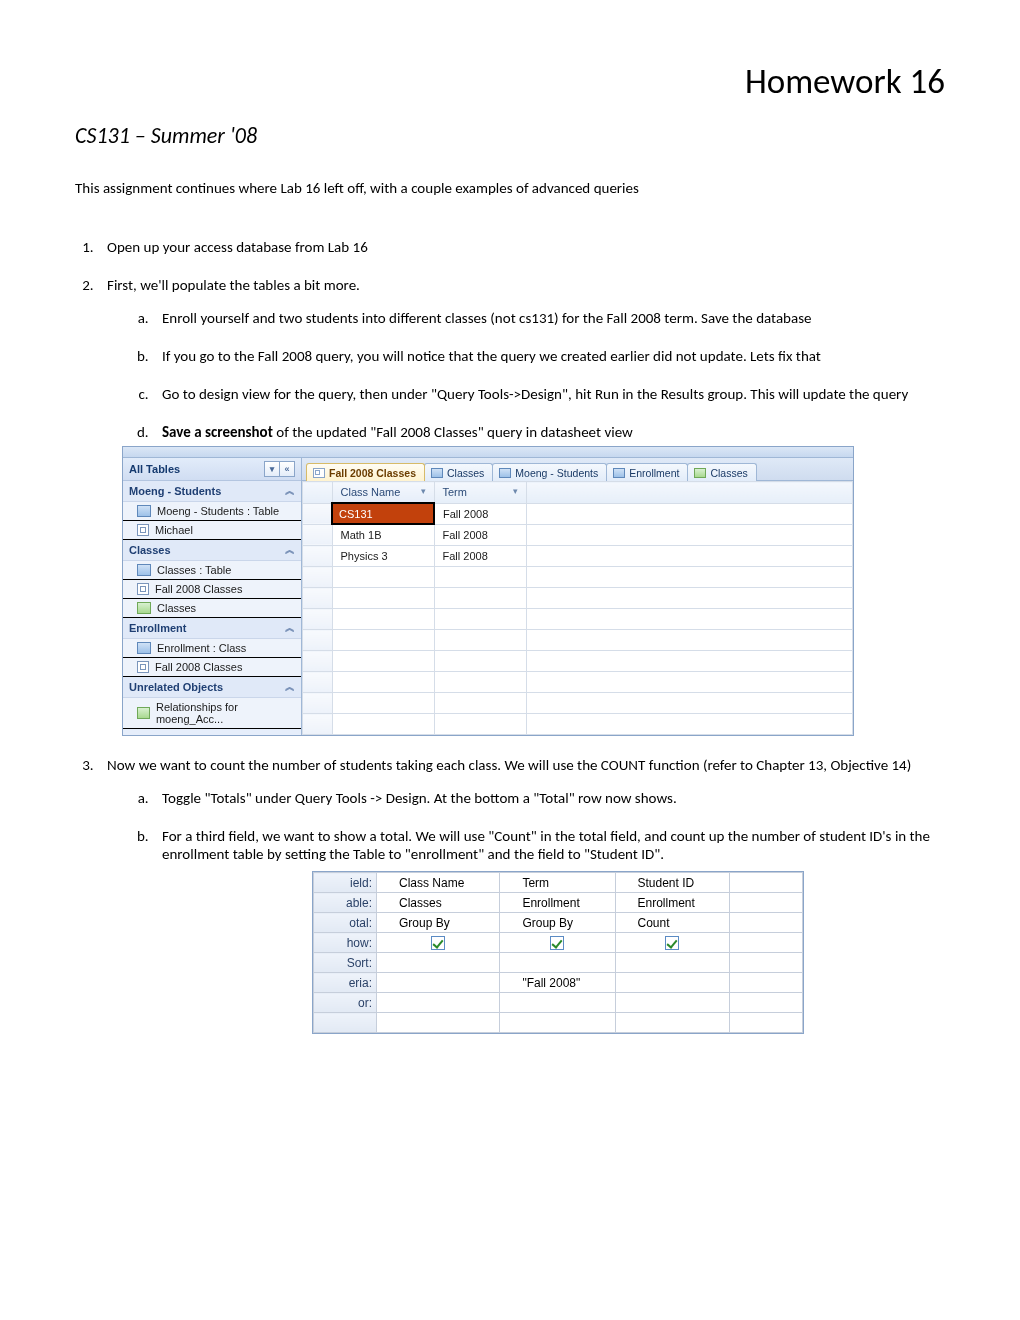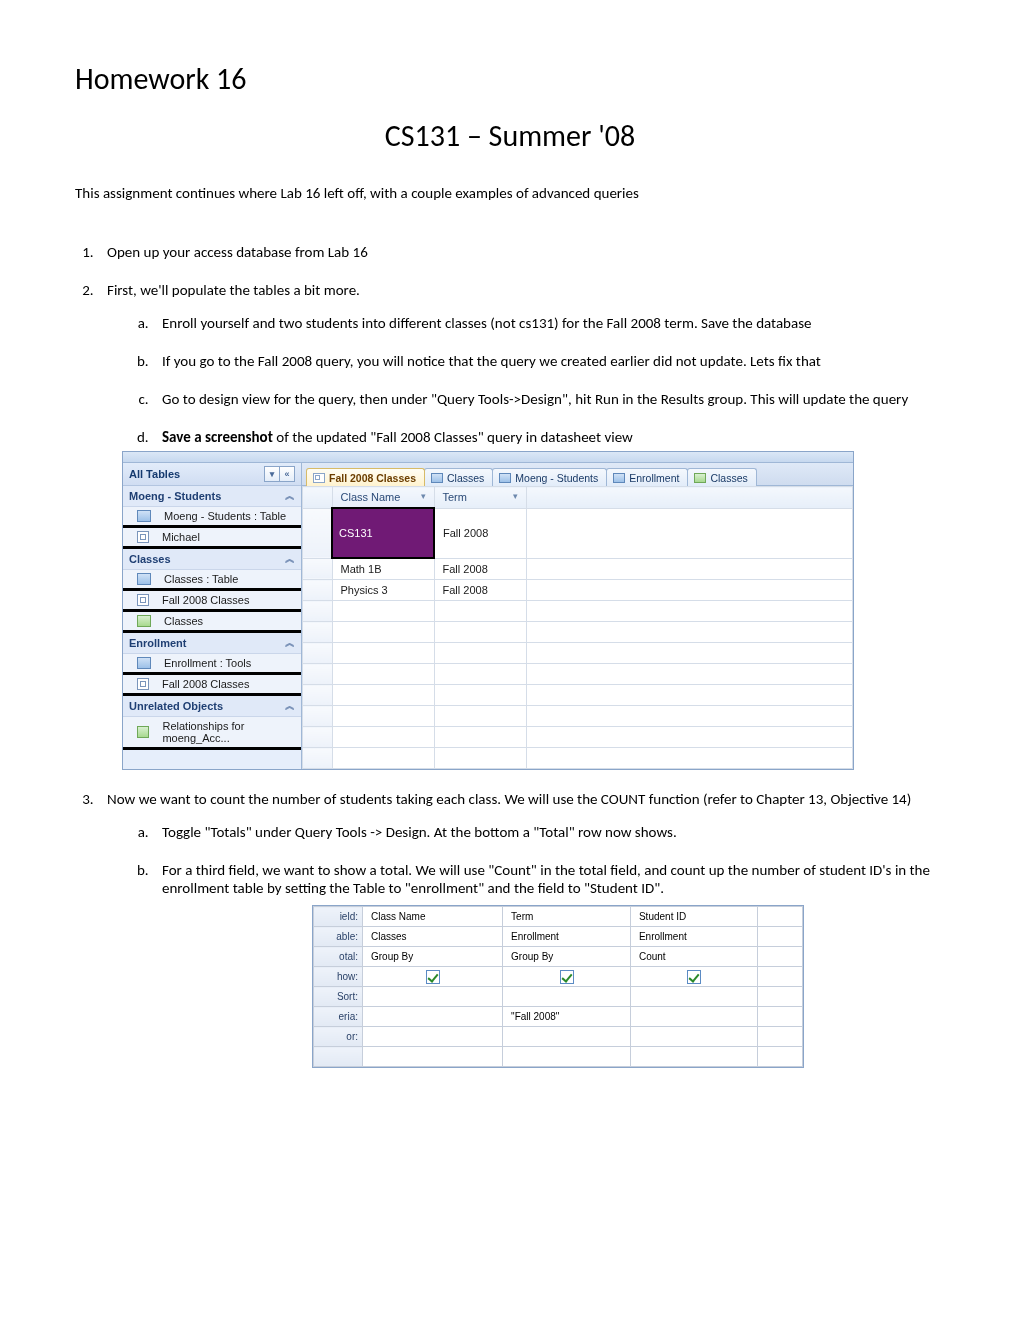--- a/index.html
+++ b/index.html
@@ -13,8 +13,8 @@
     box-sizing: border-box;
   }
   h1.title {
-    text-align: left;
-    font-size: 30px;
+    text-align: right;
+    font-size: 35px;
     font-weight: 400;
     margin: 0 0 20px 0;
   }

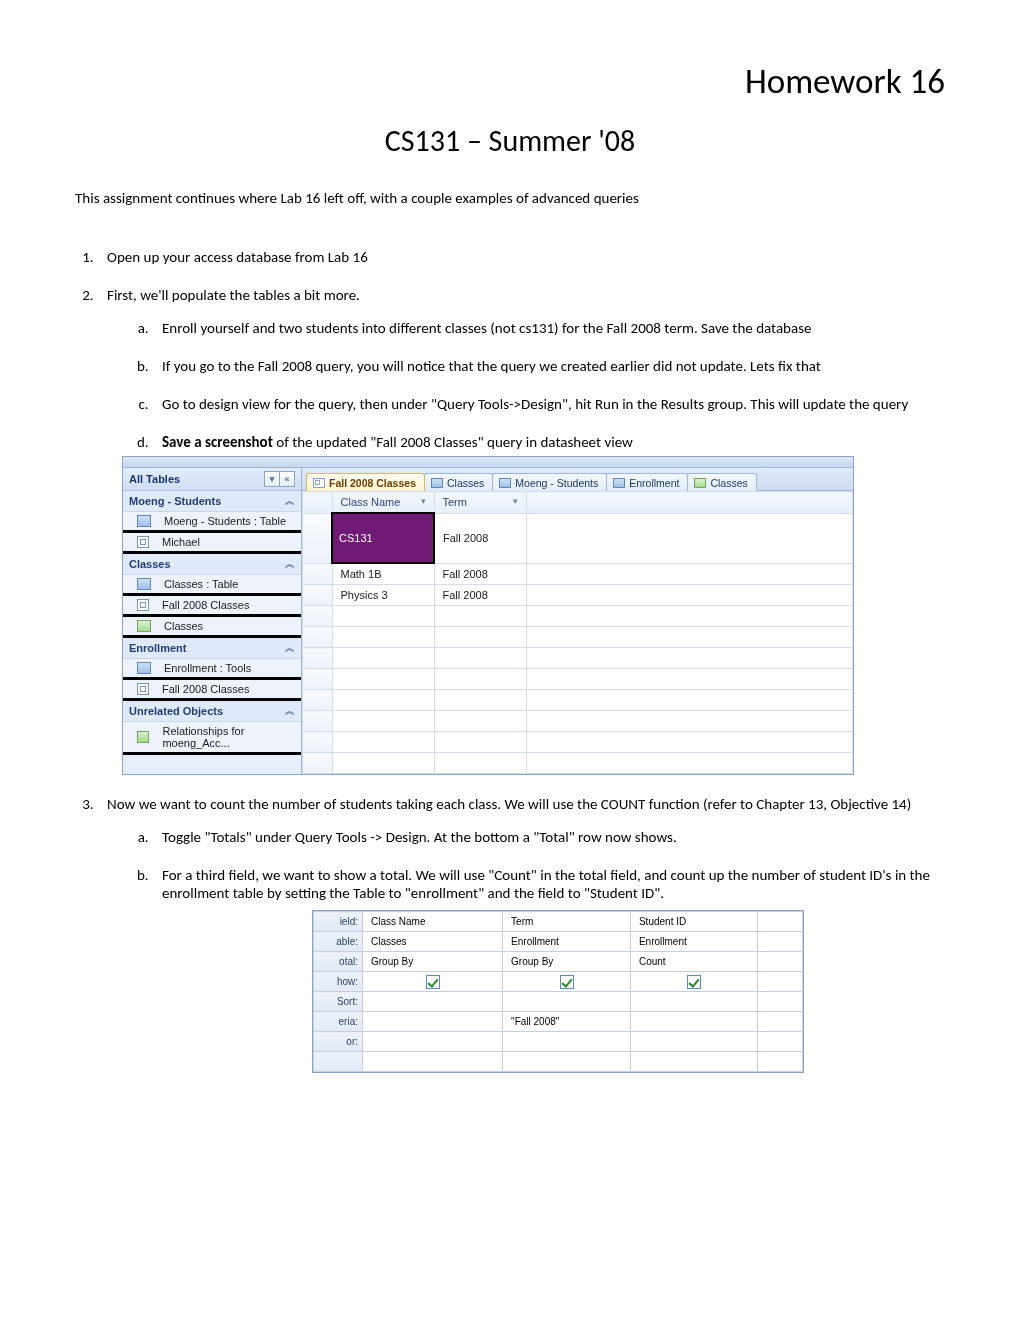--- a/index.html
+++ b/index.html
@@ -19,10 +19,11 @@
     margin: 0 0 20px 0;
   }
   h1.subtitle {
-    text-align: center;
-    font-size: 30px;
+    text-align: left;
+    font-size: 22px;
     font-weight: 400;
     margin: 0 0 30px 0;
+    font-style: italic;
   }
   p.intro { margin: 0 0 41px 0; }
   ol.top { padding-left: 22px; margin: 0; }

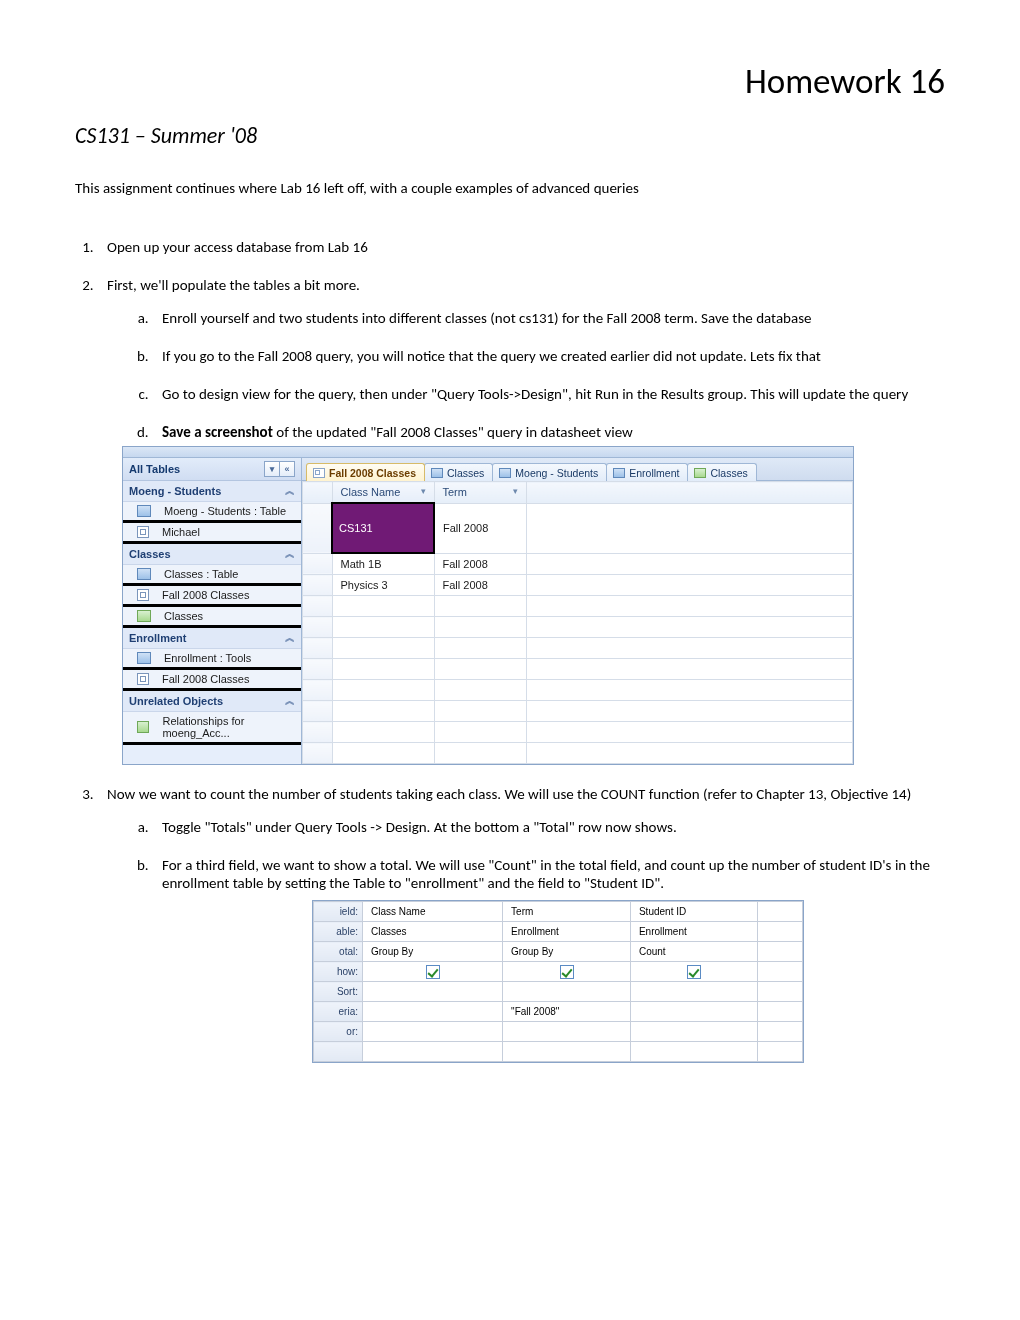--- a/index.html
+++ b/index.html
@@ -85,9 +85,9 @@
   .nav-item {
     display: flex;
     align-items: center;
-    gap: 13px;
+    gap: 6px;
     padding: 3px 6px 3px 14px;
-    border-bottom: 3px solid #000000;
+    border-bottom: 1px solid #000000;
     background: #eef3fb;
   }
   .ico { width:14px; height:12px; display:inline-block; }

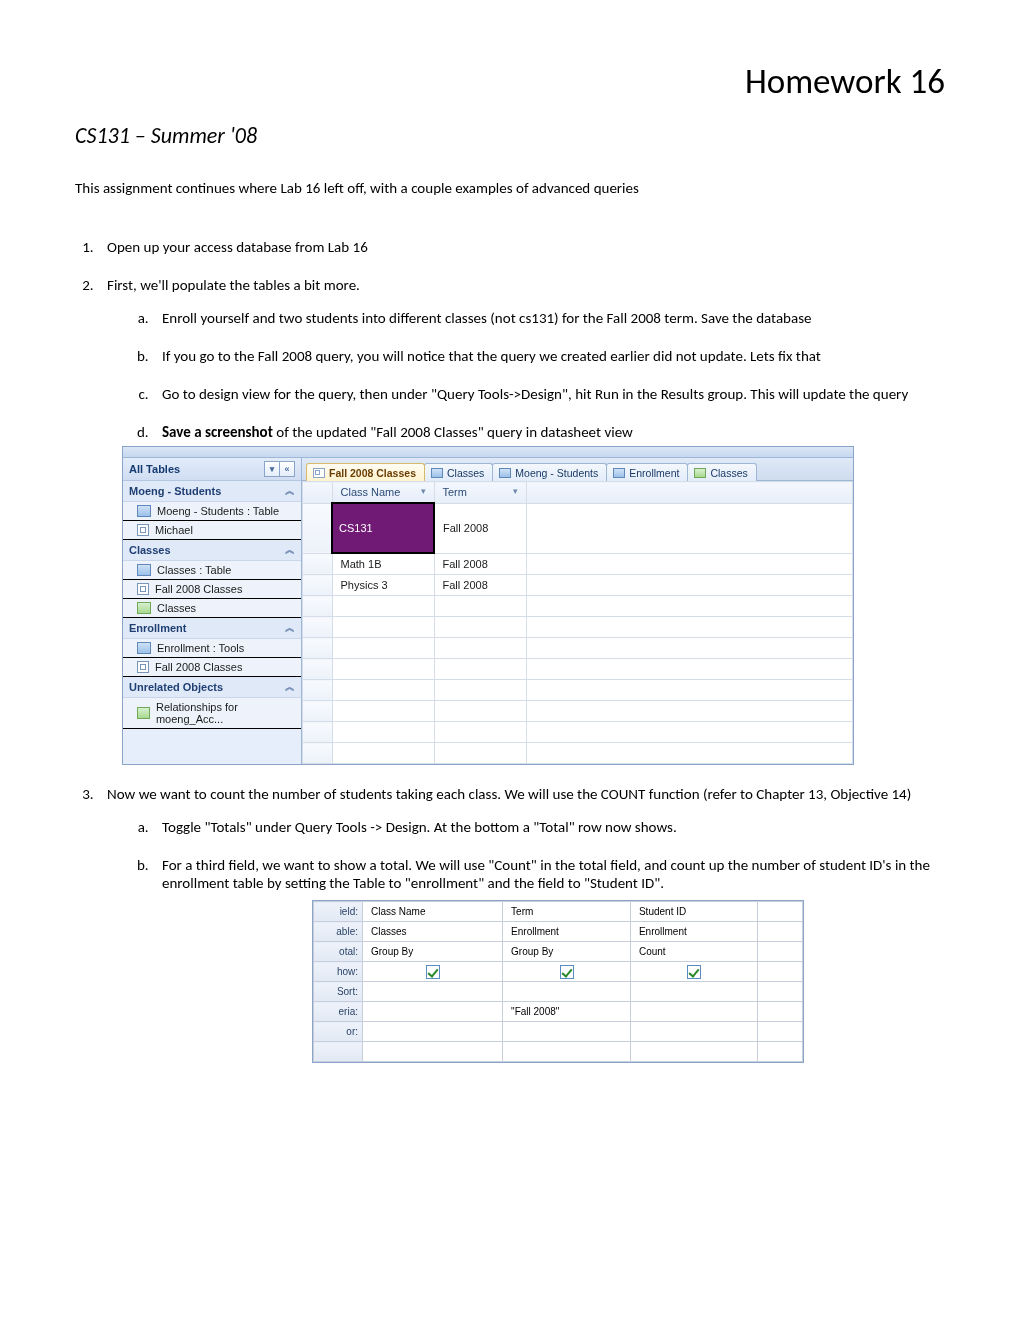--- a/index.html
+++ b/index.html
@@ -149,7 +149,7 @@
   .datasheet th.corner { width:12px; background:linear-gradient(#f4f8fd,#e6eef9);}
   .datasheet td.rowhead { width:12px; background:linear-gradient(#f8fafd,#edf2fa);}
   .datasheet td.sel {
-    background:#701a75;color:#fff;border:2px solid #000;padding:16px 6px;
+    background:#c2410c;color:#fff;border:2px solid #000;padding:1px 6px;
   }
   .datasheet tr.emptyrow td { color:transparent; }
   .th-dd { float:right;font-size:9px;color:#6d88ad;margin-left:4px; }

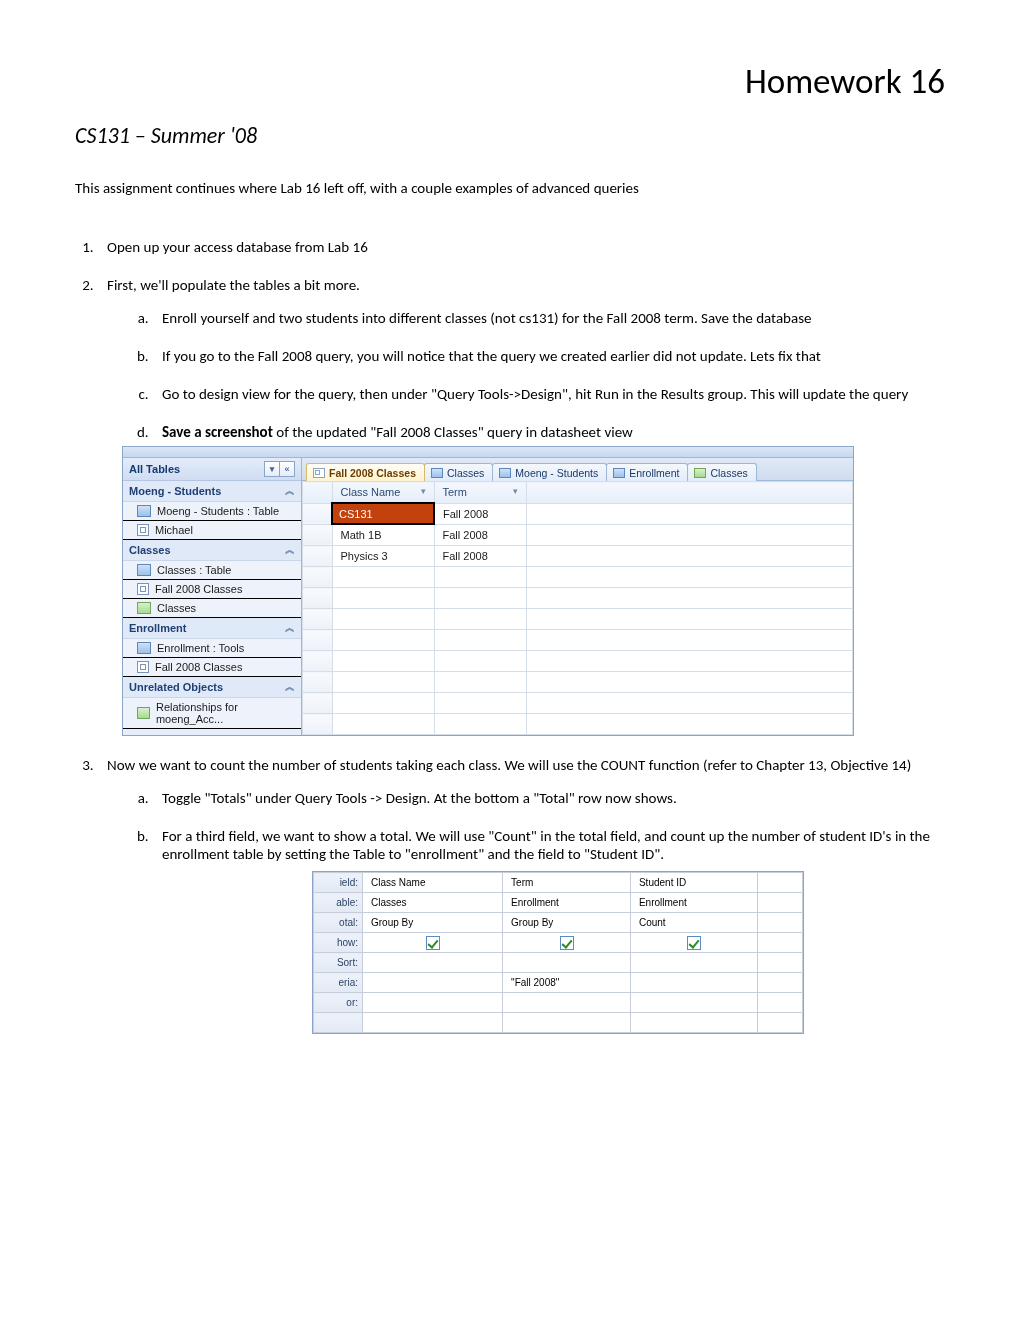--- a/index.html
+++ b/index.html
@@ -256,7 +256,7 @@
                   </div>
                   <div class="nav-item">
                     <span class="ico ico-table"></span>
-                    <span>Enrollment : Tools</span>
+                    <span>Enrollment : Class</span>
                   </div>
                   <div class="nav-item">
                     <span class="ico ico-query"></span>

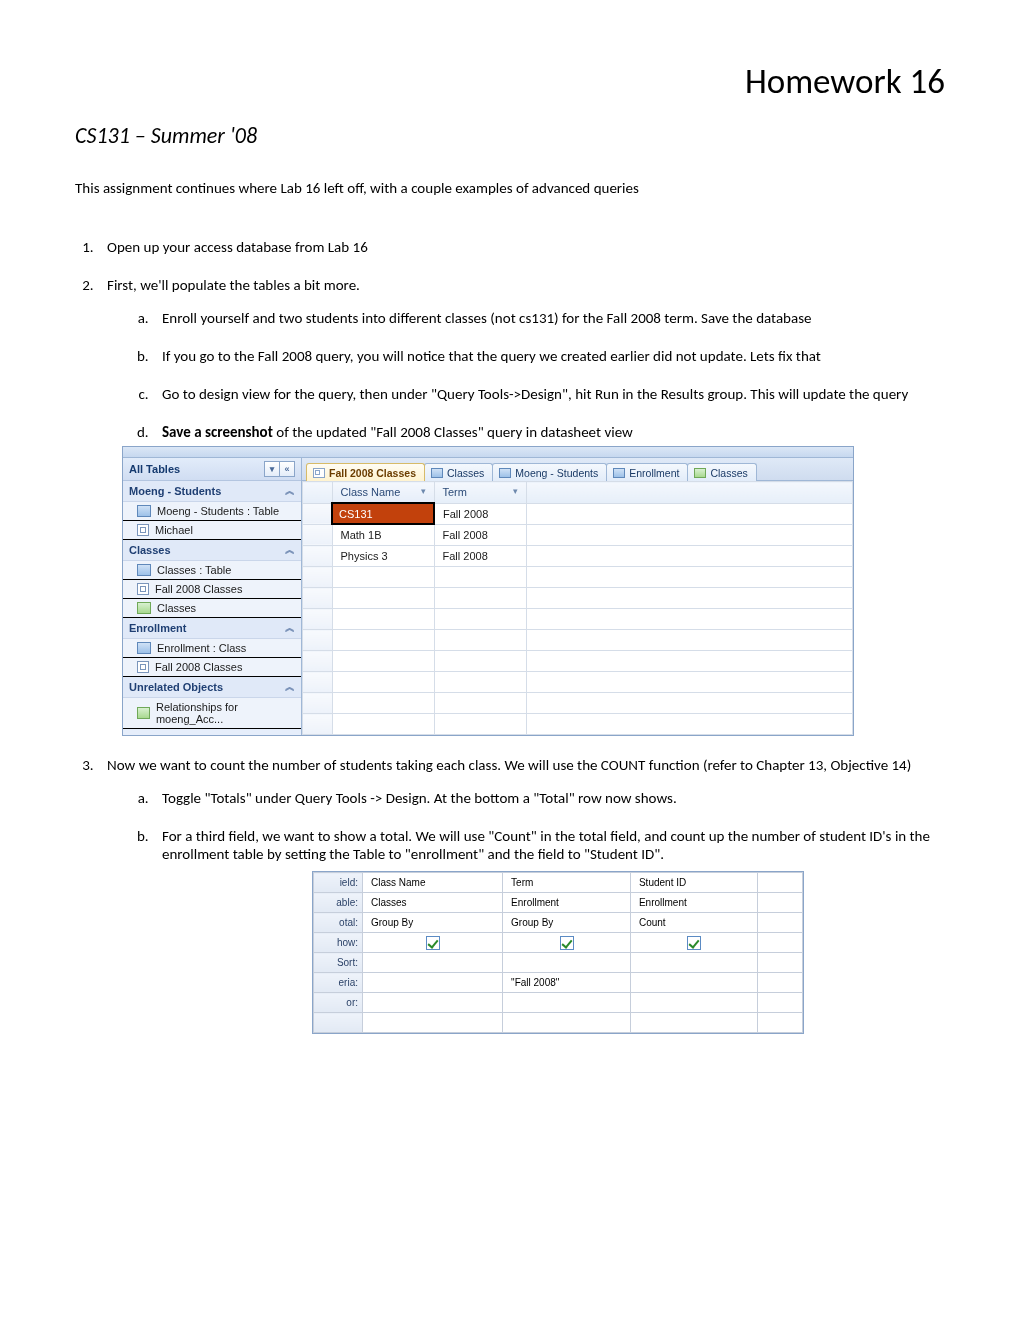--- a/index.html
+++ b/index.html
@@ -165,10 +165,10 @@
   .qgrid { border-collapse:collapse; width:100%; background:#fff; }
   .qgrid th, .qgrid td {
     border:1px solid #c6cedb;
-    padding:2px 8px;
+    padding:2px 22px;
     height:15px;
     text-align:left;
-    font-size:10px;
+    font-size:12px;
   }
   .qgrid .lab {
     width:36px;

